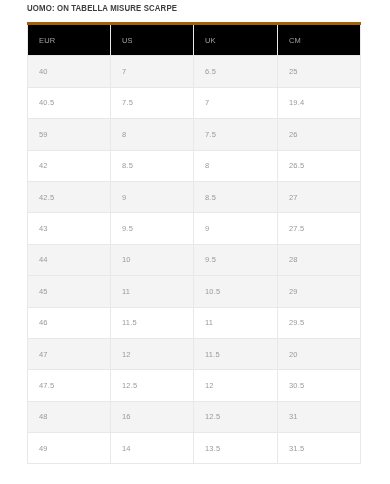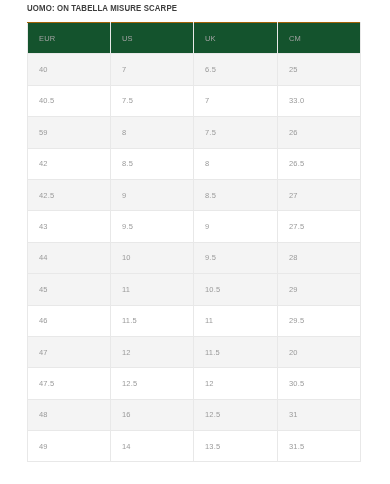--- a/index.html
+++ b/index.html
@@ -69,8 +69,8 @@
     border-left: 1px solid #e8e8e8;
   }
   table.size-table thead th {
-    border-top: 1px solid #a16207;
-    background: #14532d;
+    border-top: 3px solid #a16207;
+    background: #000000;
     color: #a3a3a3;
   }
   table.size-table tbody tr.row-shade td {

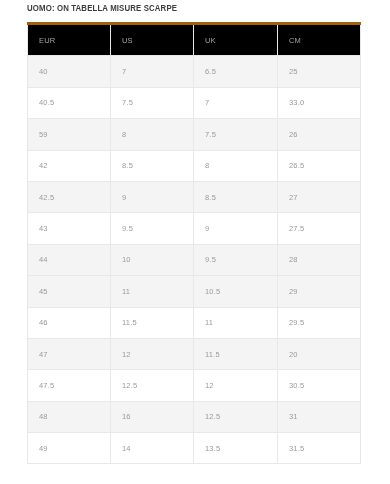--- a/index.html
+++ b/index.html
@@ -117,7 +117,7 @@
             <td>40.5</td>
             <td>7.5</td>
             <td>7</td>
-            <td>33.0</td>
+            <td>19.4</td>
           </tr>
           <tr class="row-shade">
             <td>59</td>

